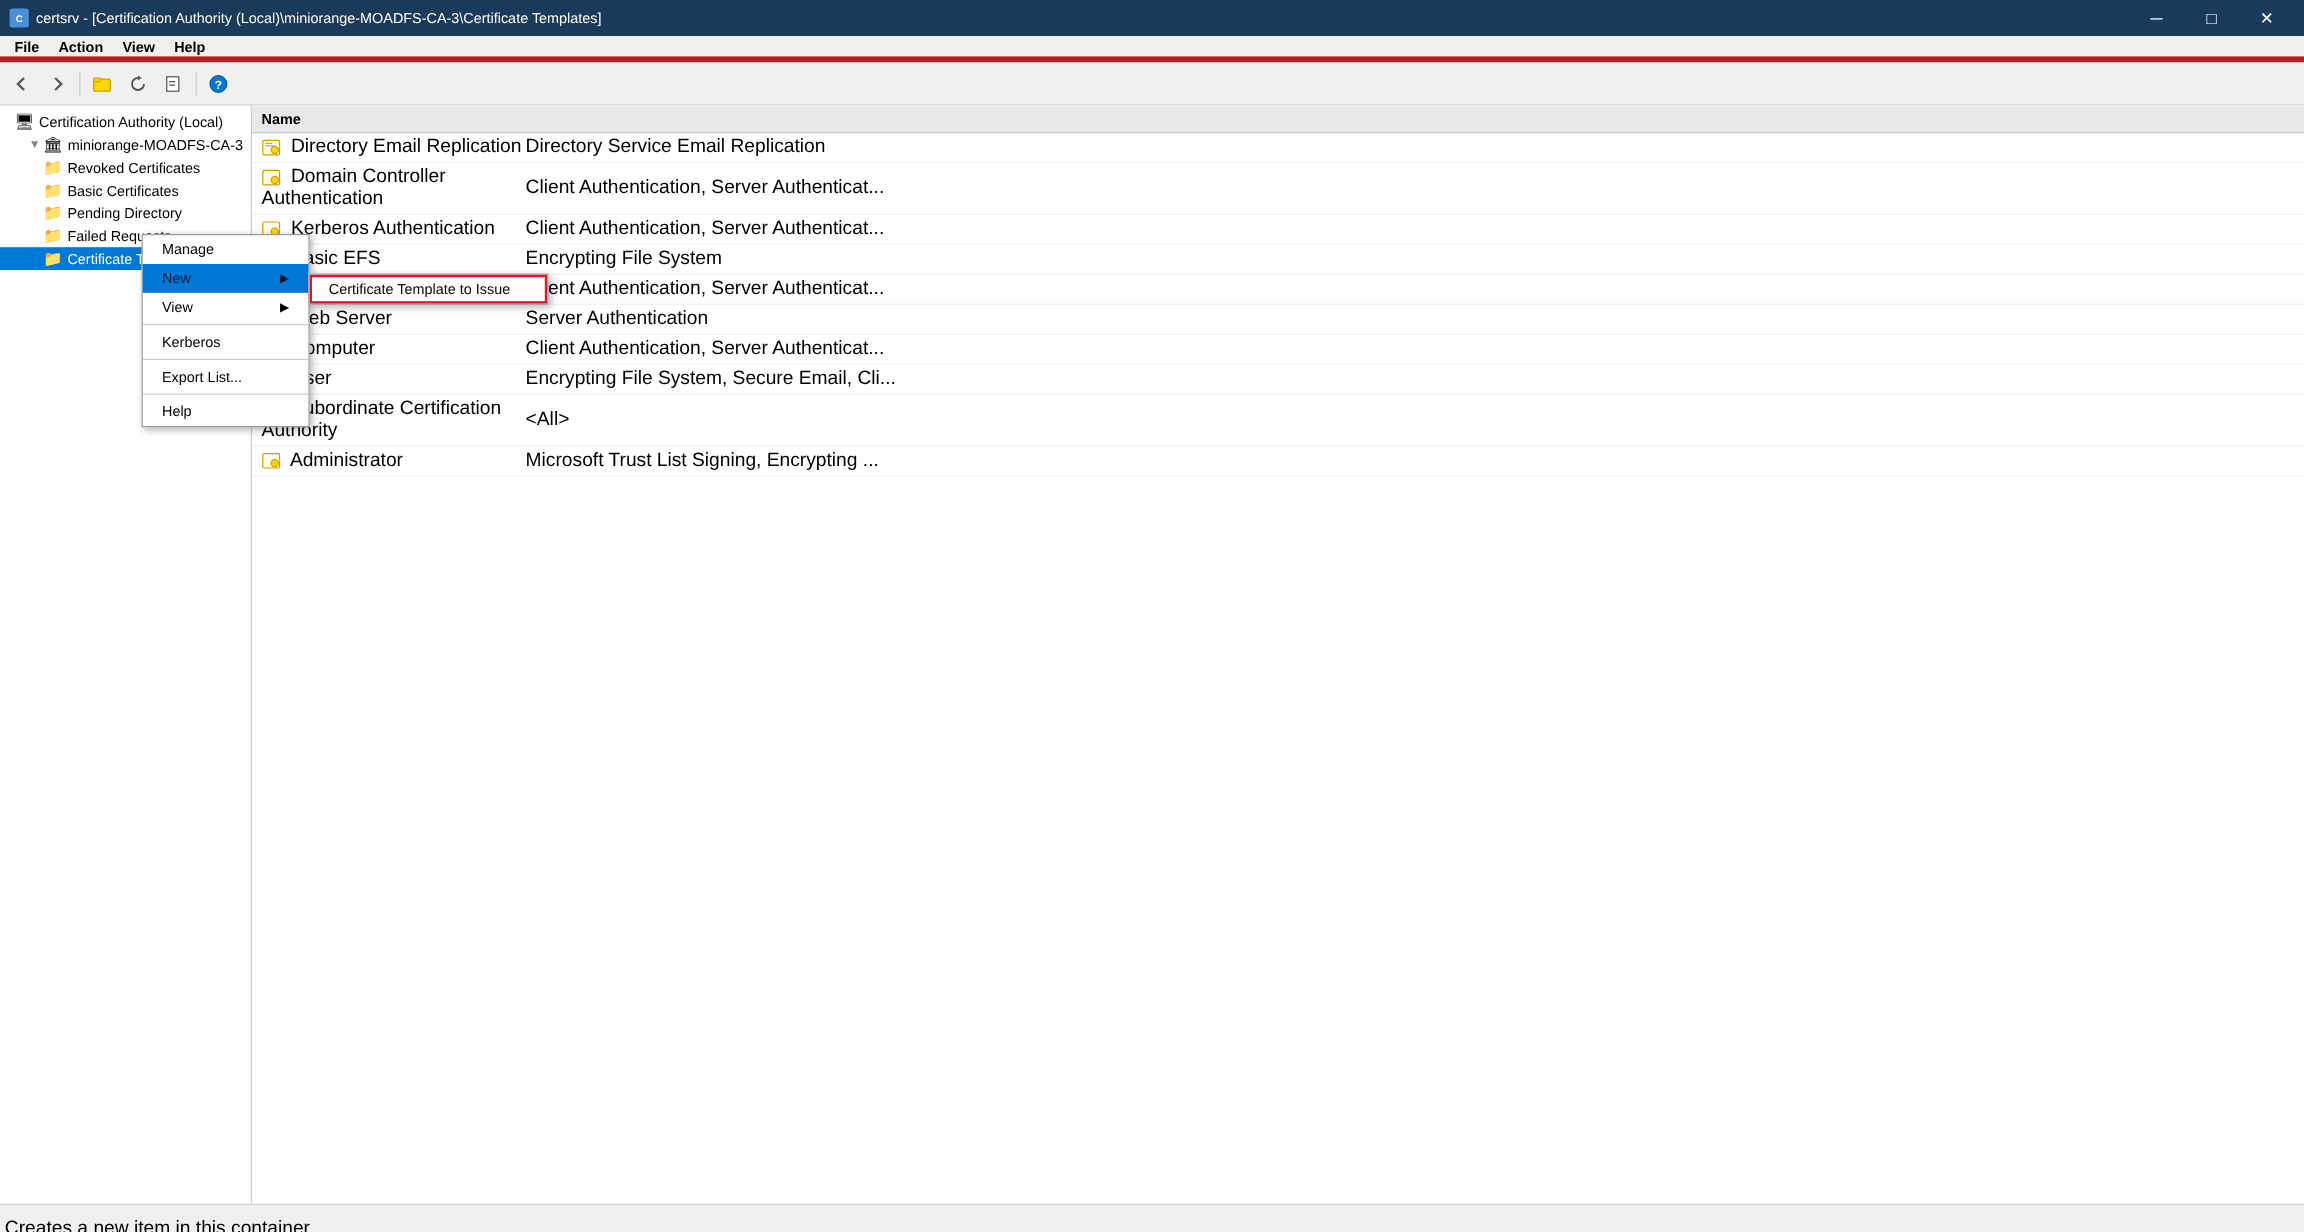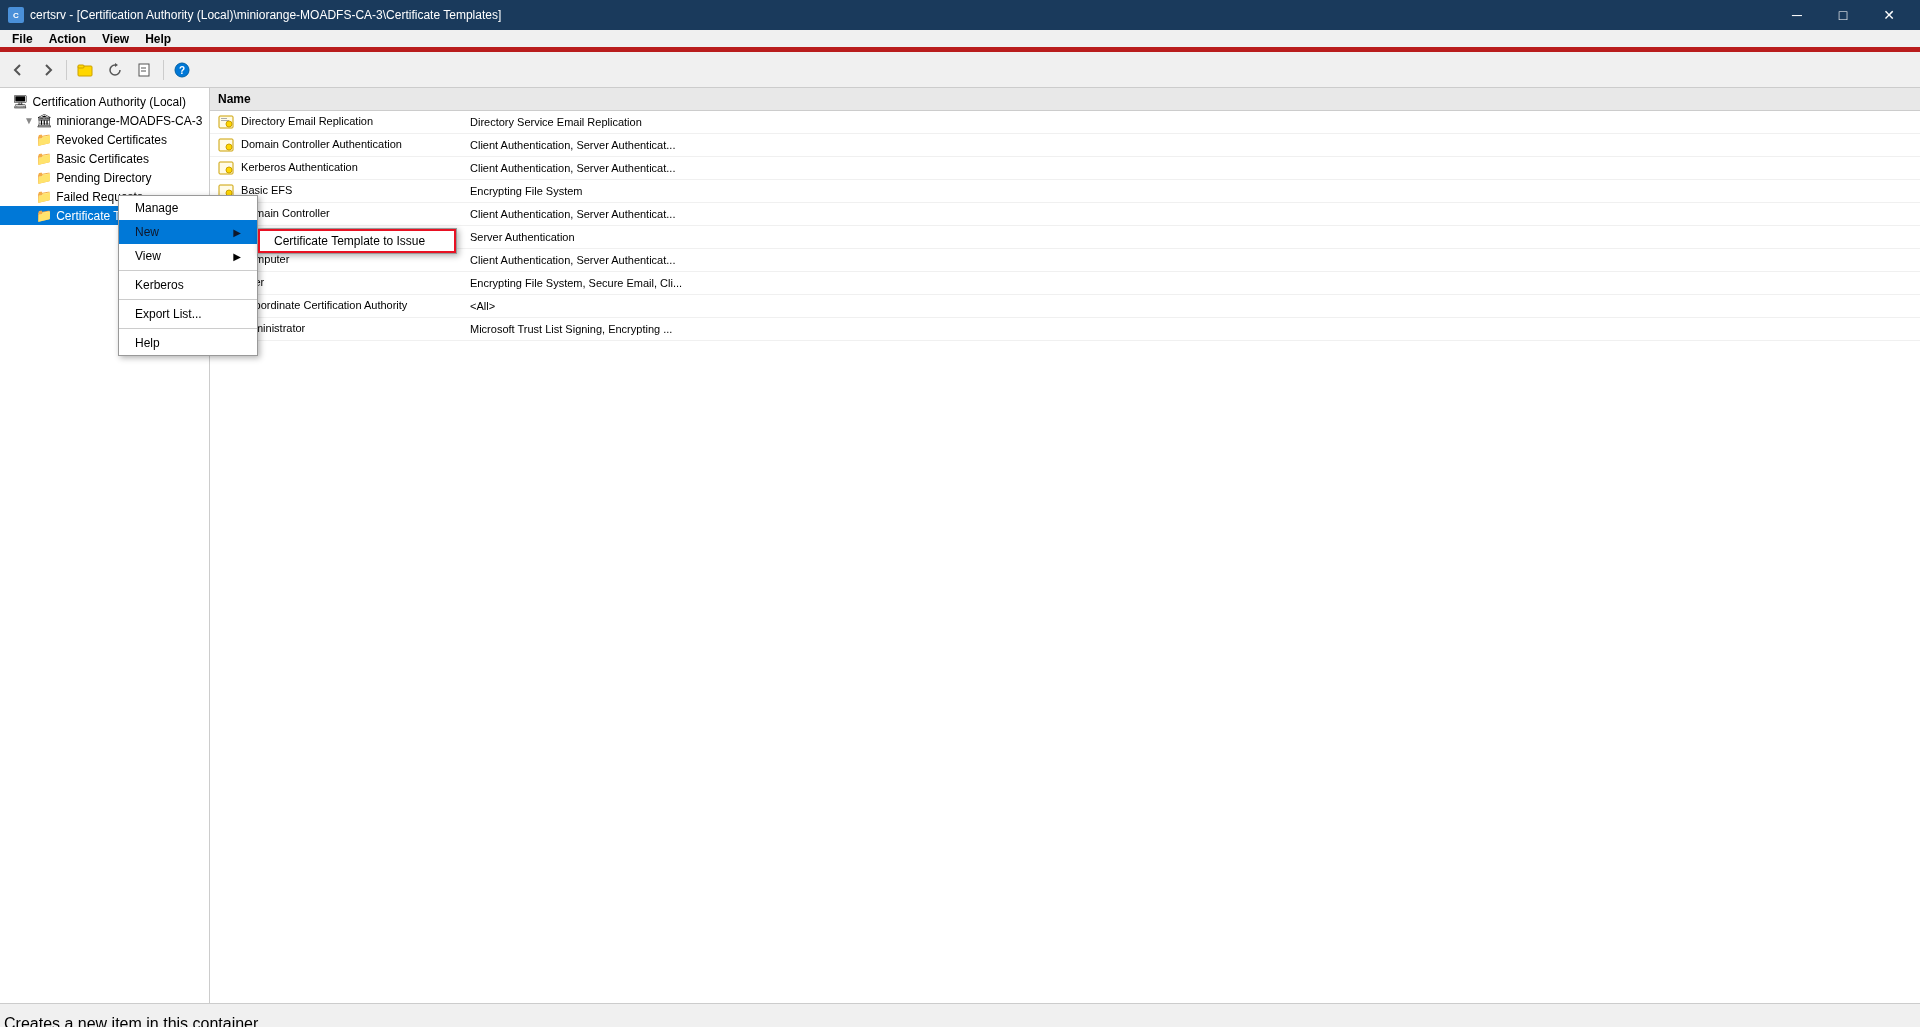--- a/index.html
+++ b/index.html
@@ -149,8 +149,7 @@
       padding: 3px 8px;
       border-bottom: 1px solid #f0f0f0;
       align-items: center;
-      font-size: 11px;
-      gap: 32px;
+      font-size: 16px;
     }
 
     

